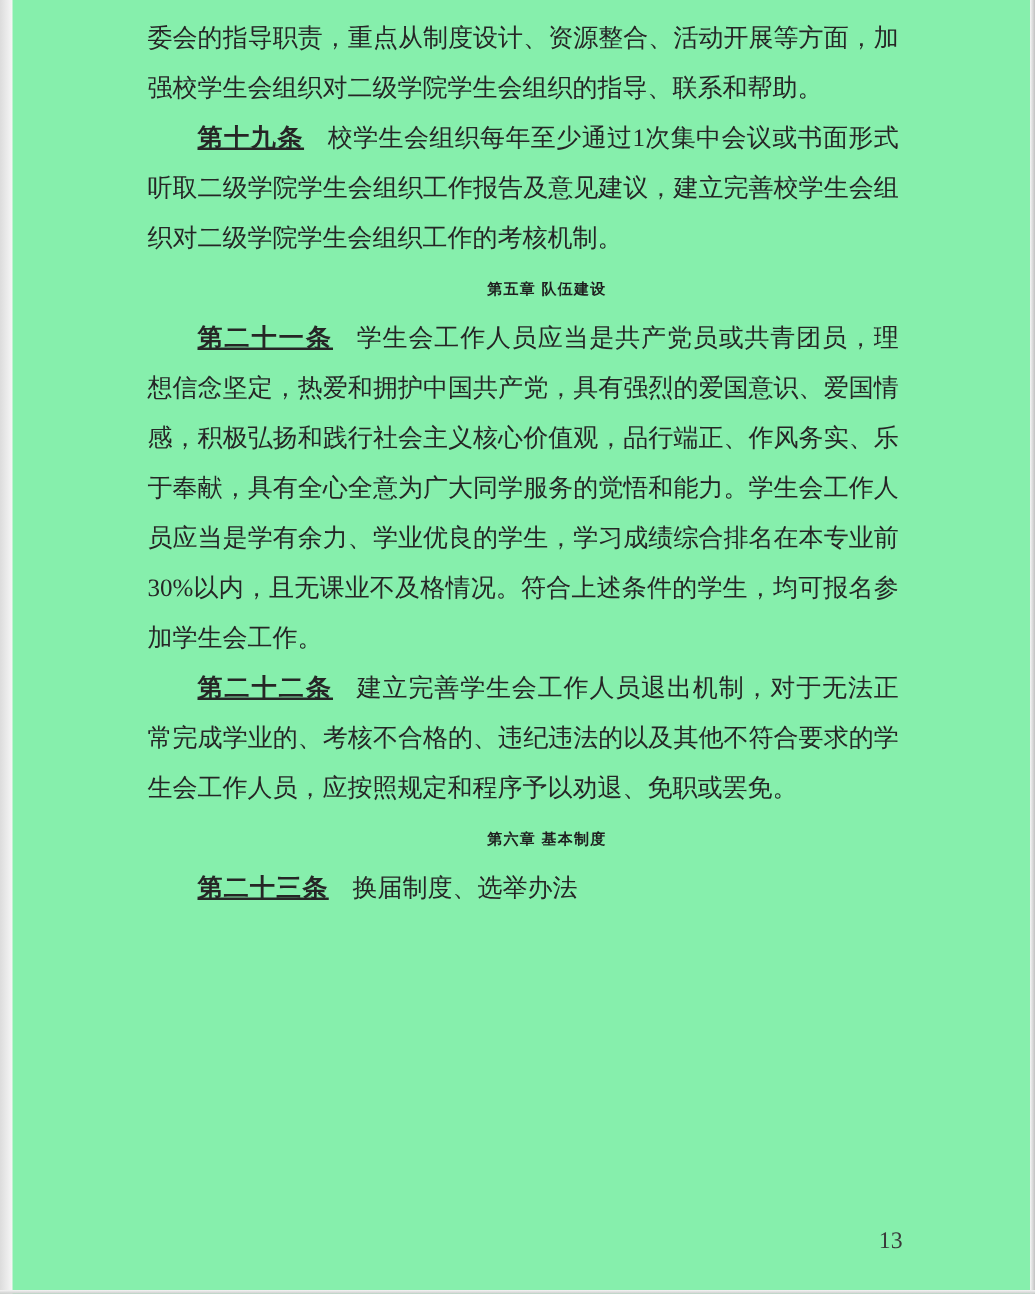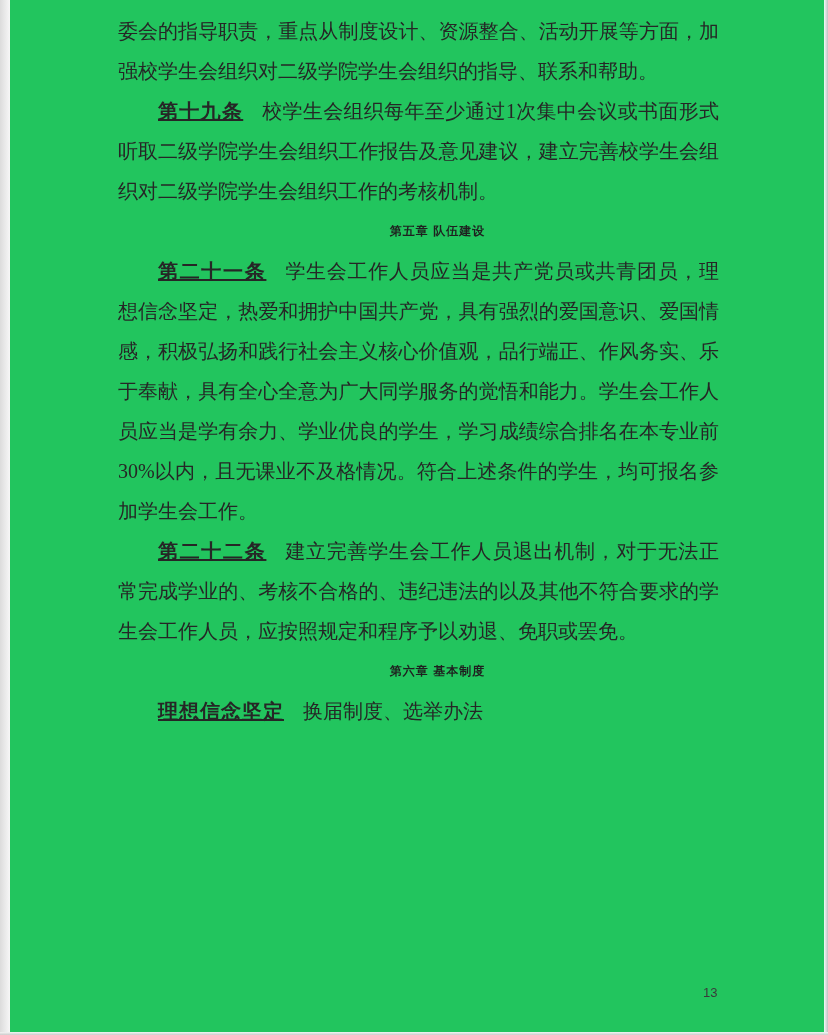--- a/index.html
+++ b/index.html
@@ -16,7 +16,7 @@
   .scan-page {
     position: absolute;
     inset: 0;
-    background: #22c55e;
+    background: #86efac;
   }
   .edge-left {
     position: absolute;

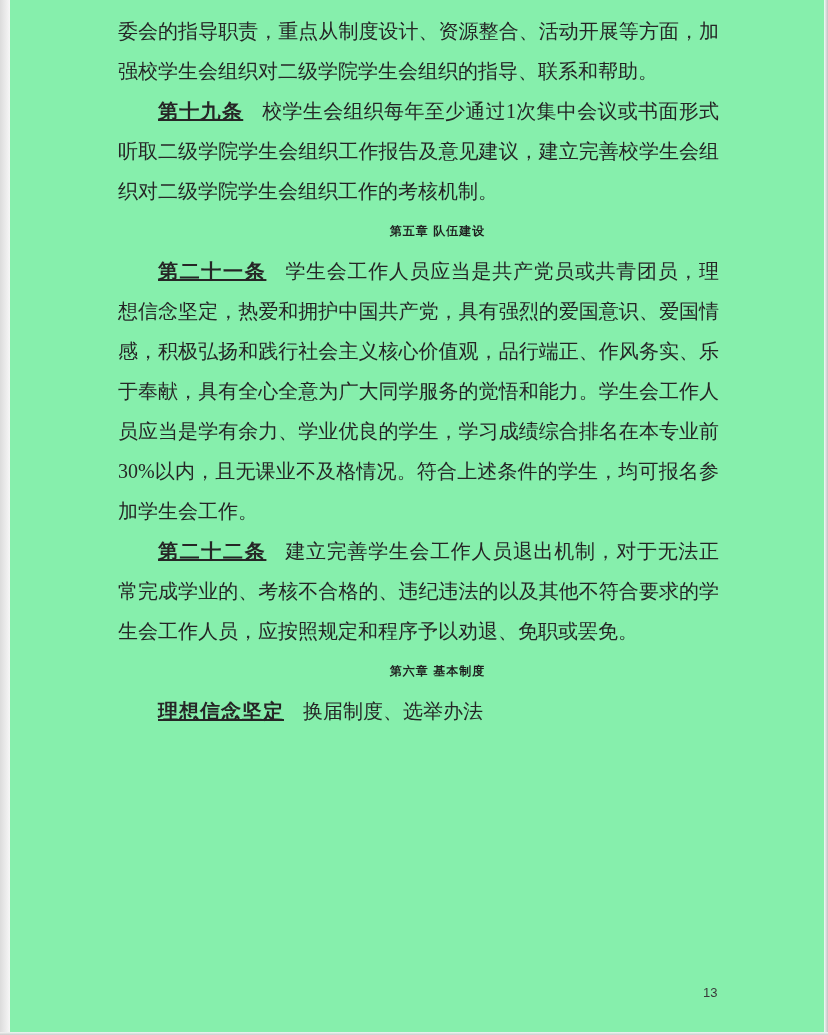--- a/index.html
+++ b/index.html
@@ -106,7 +106,7 @@
 
     <h2 class="chapter-heading">第六章 基本制度</h2>
 
-    <p class="para-indent"><span class="article-label">理想信念坚定</span><span>换届制度、选举办法</span></p>
+    <p class="para-indent"><span class="article-label">第二十三条</span><span>换届制度、选举办法</span></p>
 
 
   </div>

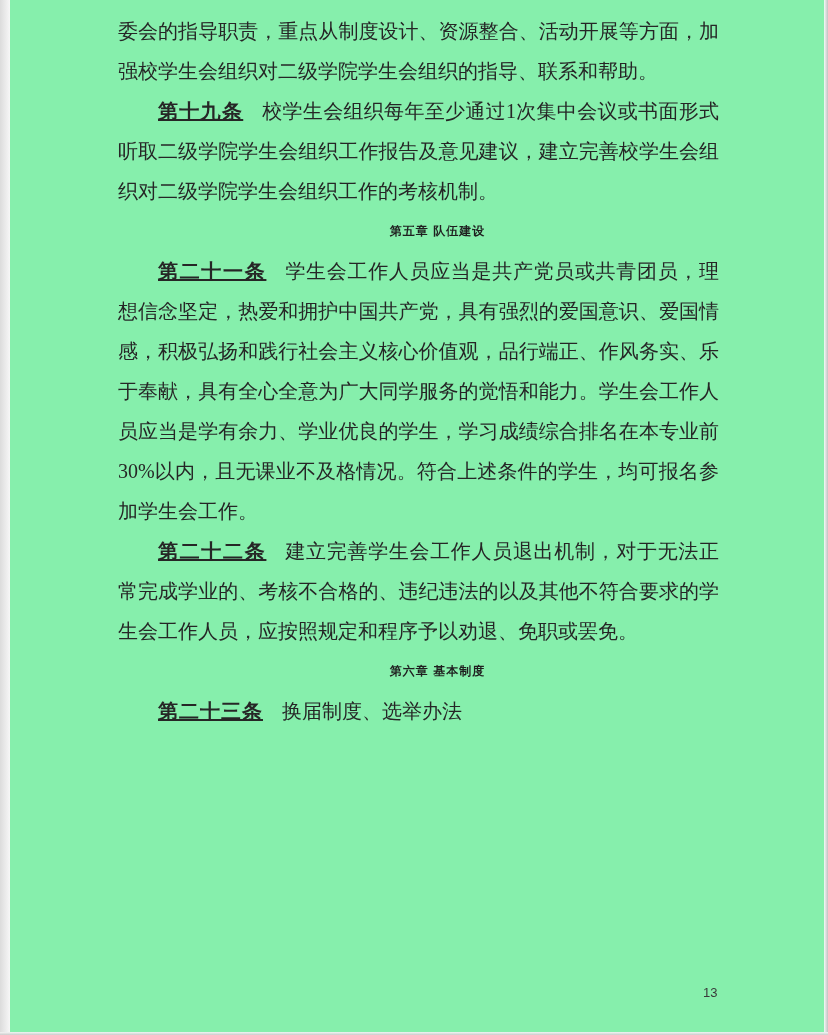--- a/index.html
+++ b/index.html
@@ -76,8 +76,8 @@
     position: absolute;
     left: 703px;
     top: 983px;
-    font-family: Liberation Sans, sans-serif;
-    font-size: 13px;
+    font-family: Liberation Serif, serif;
+    font-size: 19px;
     line-height: 20px;
     color: #3a3a3a;
   }

